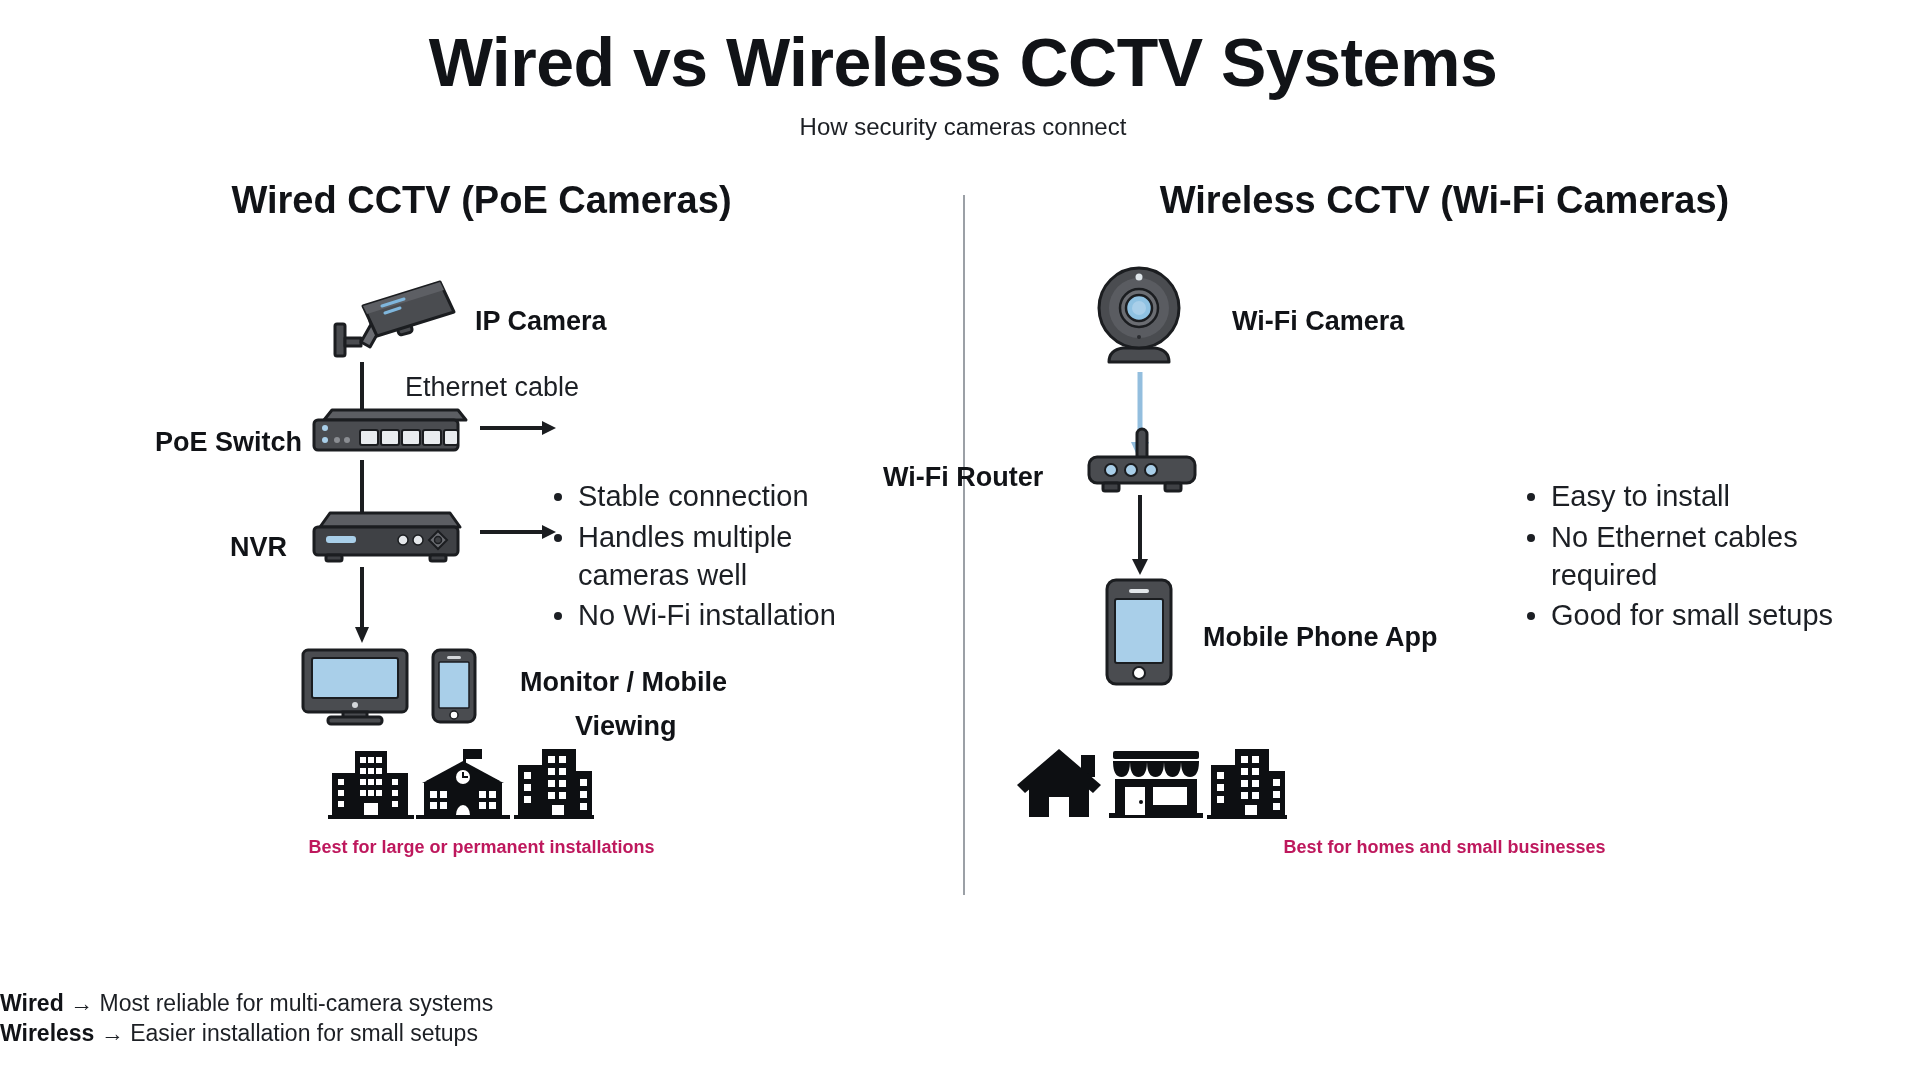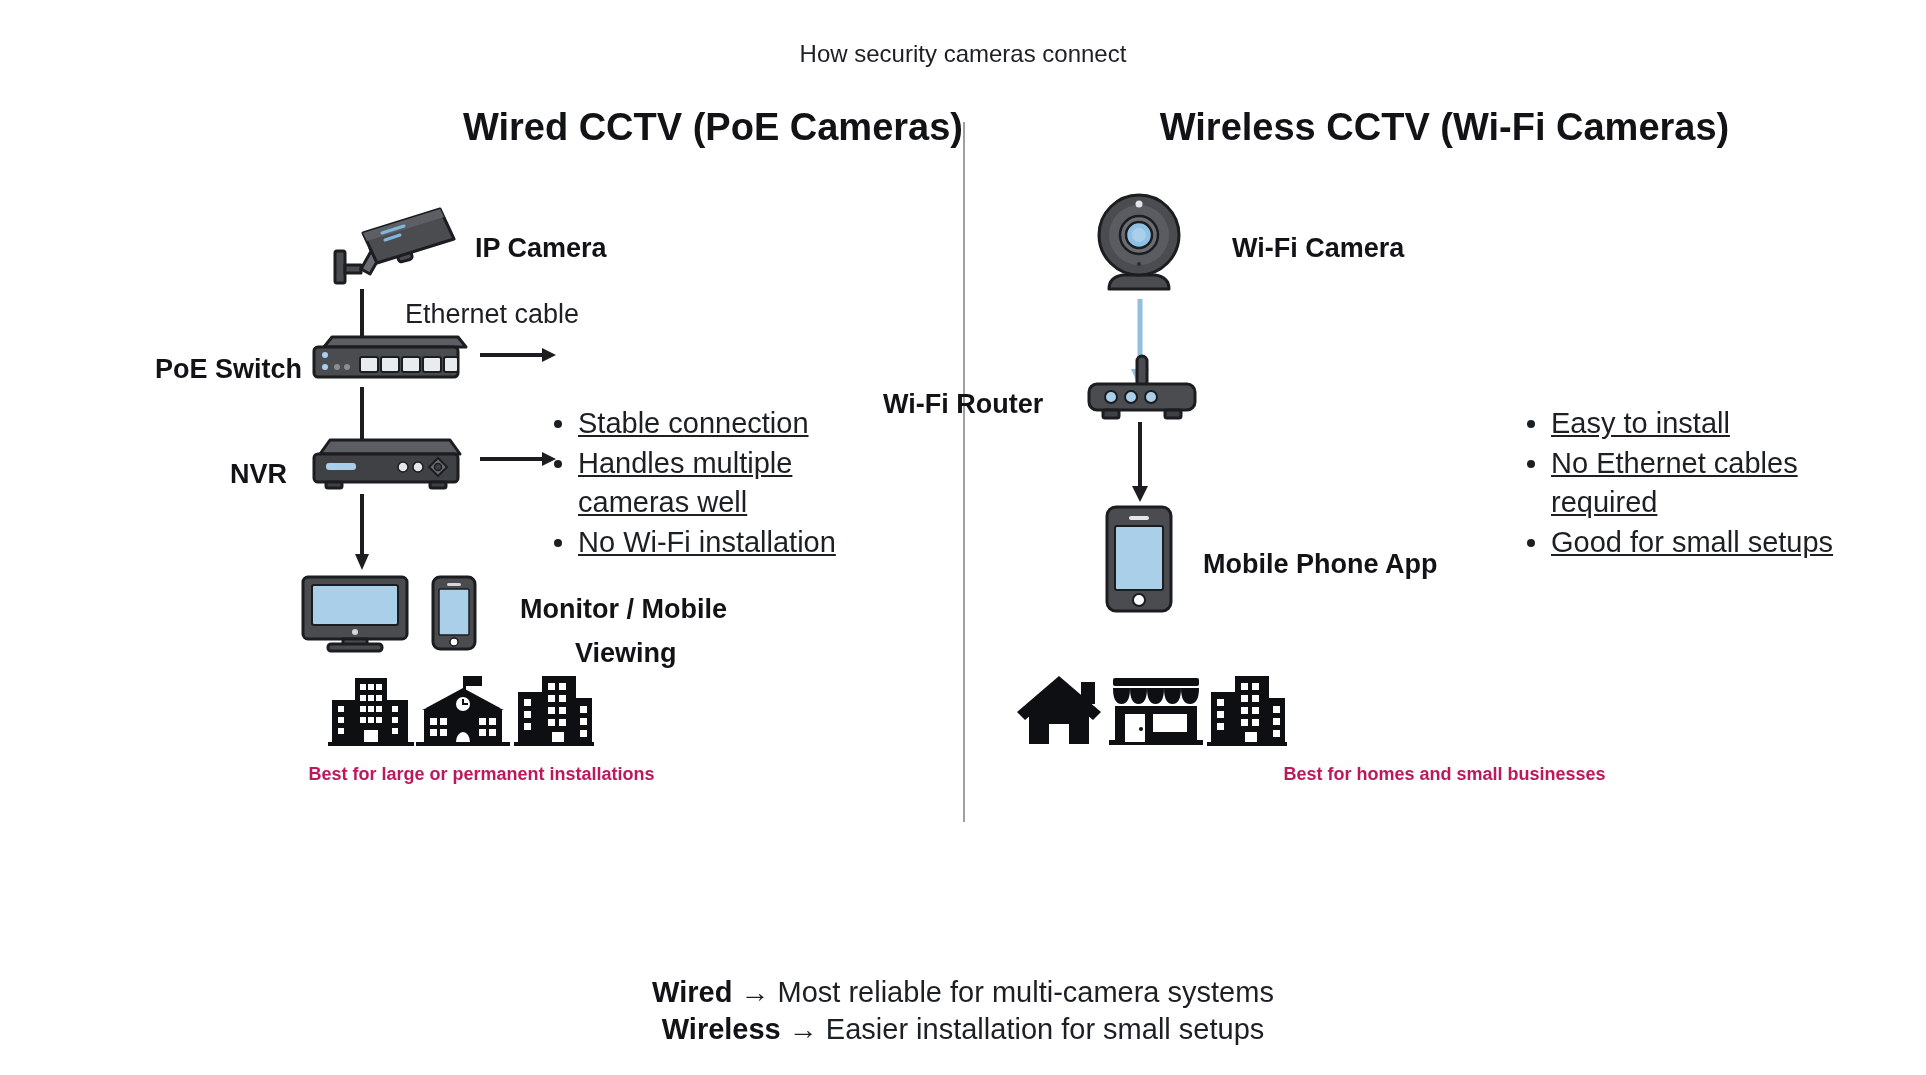--- a/index.html
+++ b/index.html
@@ -140,6 +140,7 @@
 <body>
 
 <div class="header">
+  <div class="main-title">Wired vs Wireless CCTV Systems</div>
   <div class="subtitle">How security cameras connect</div>
 </div>
 

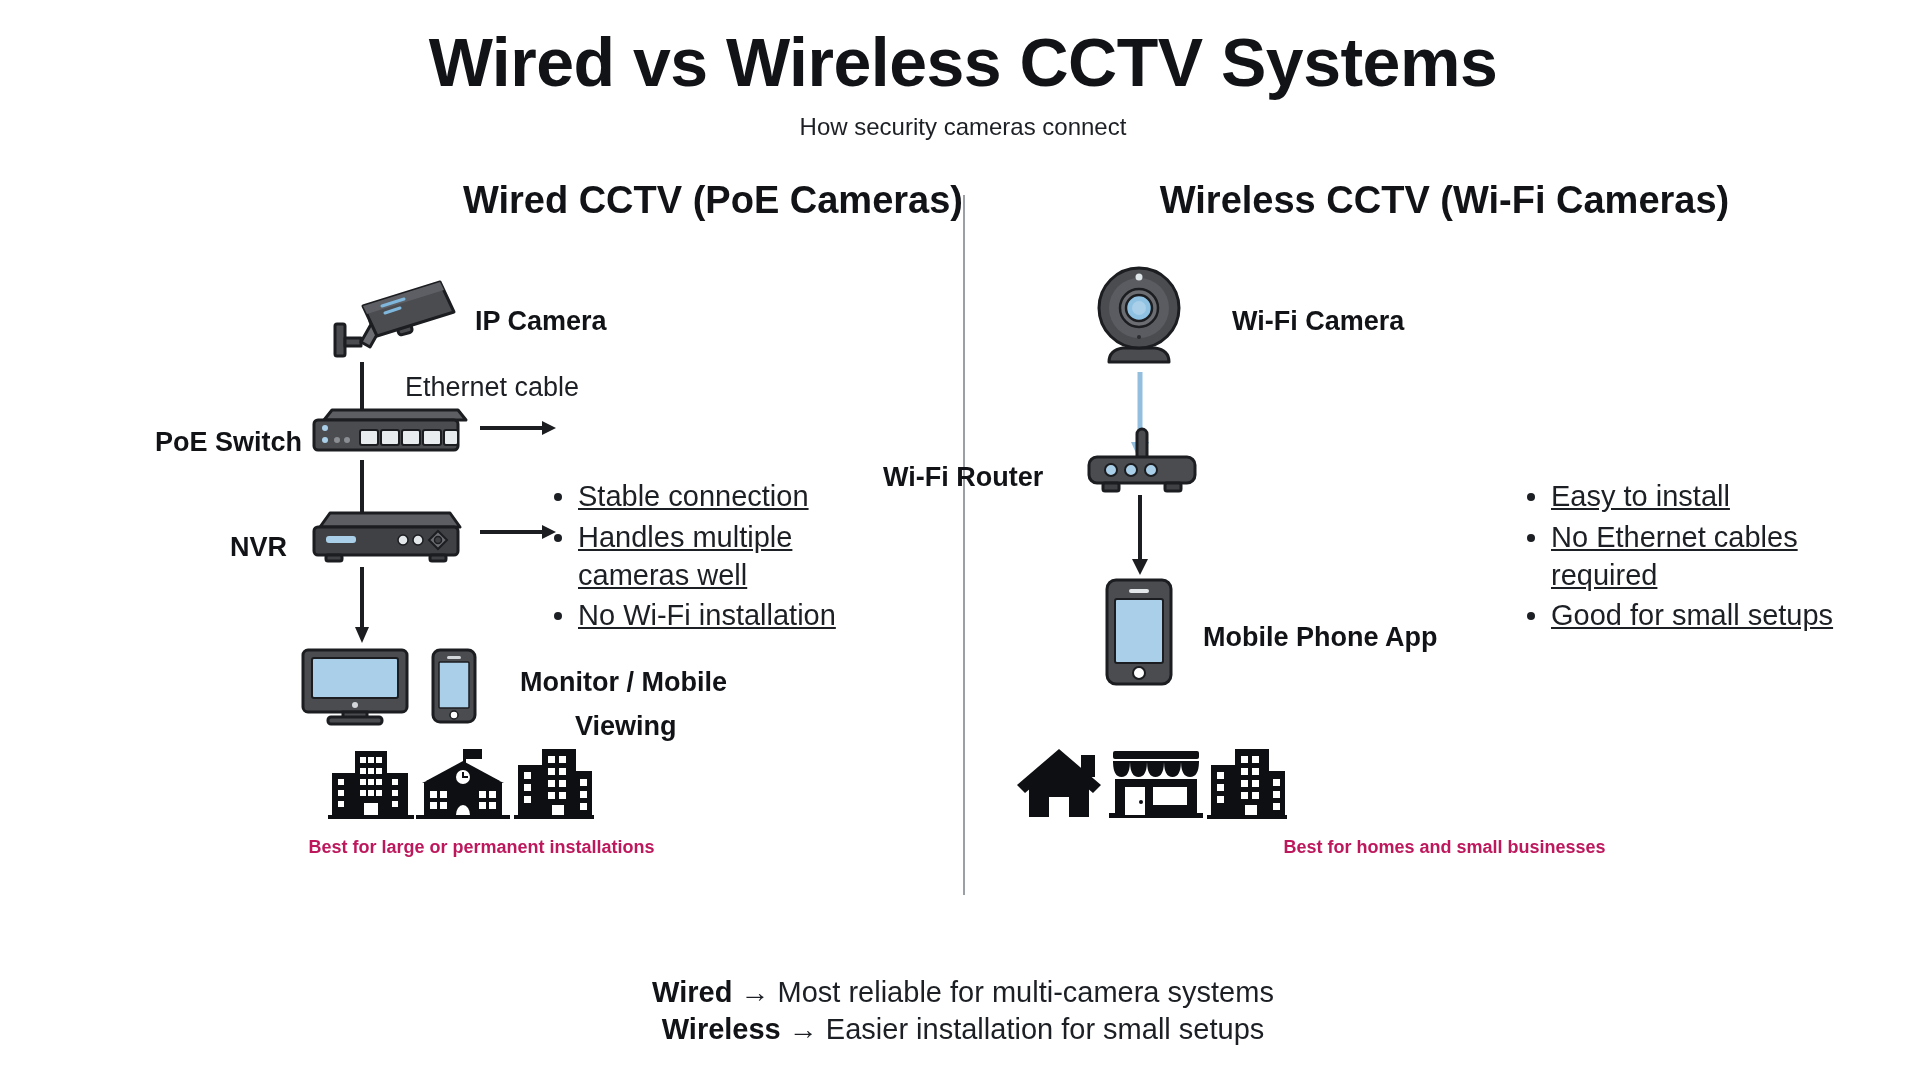--- a/index.html
+++ b/index.html
@@ -60,7 +60,7 @@
     font-weight: 700;
     color: #111317;
   }
-  .col-left .col-title { padding-left: 0; text-align: right; }
+  .col-left .col-title { padding-left: 0; }
 
   
   .diagram {

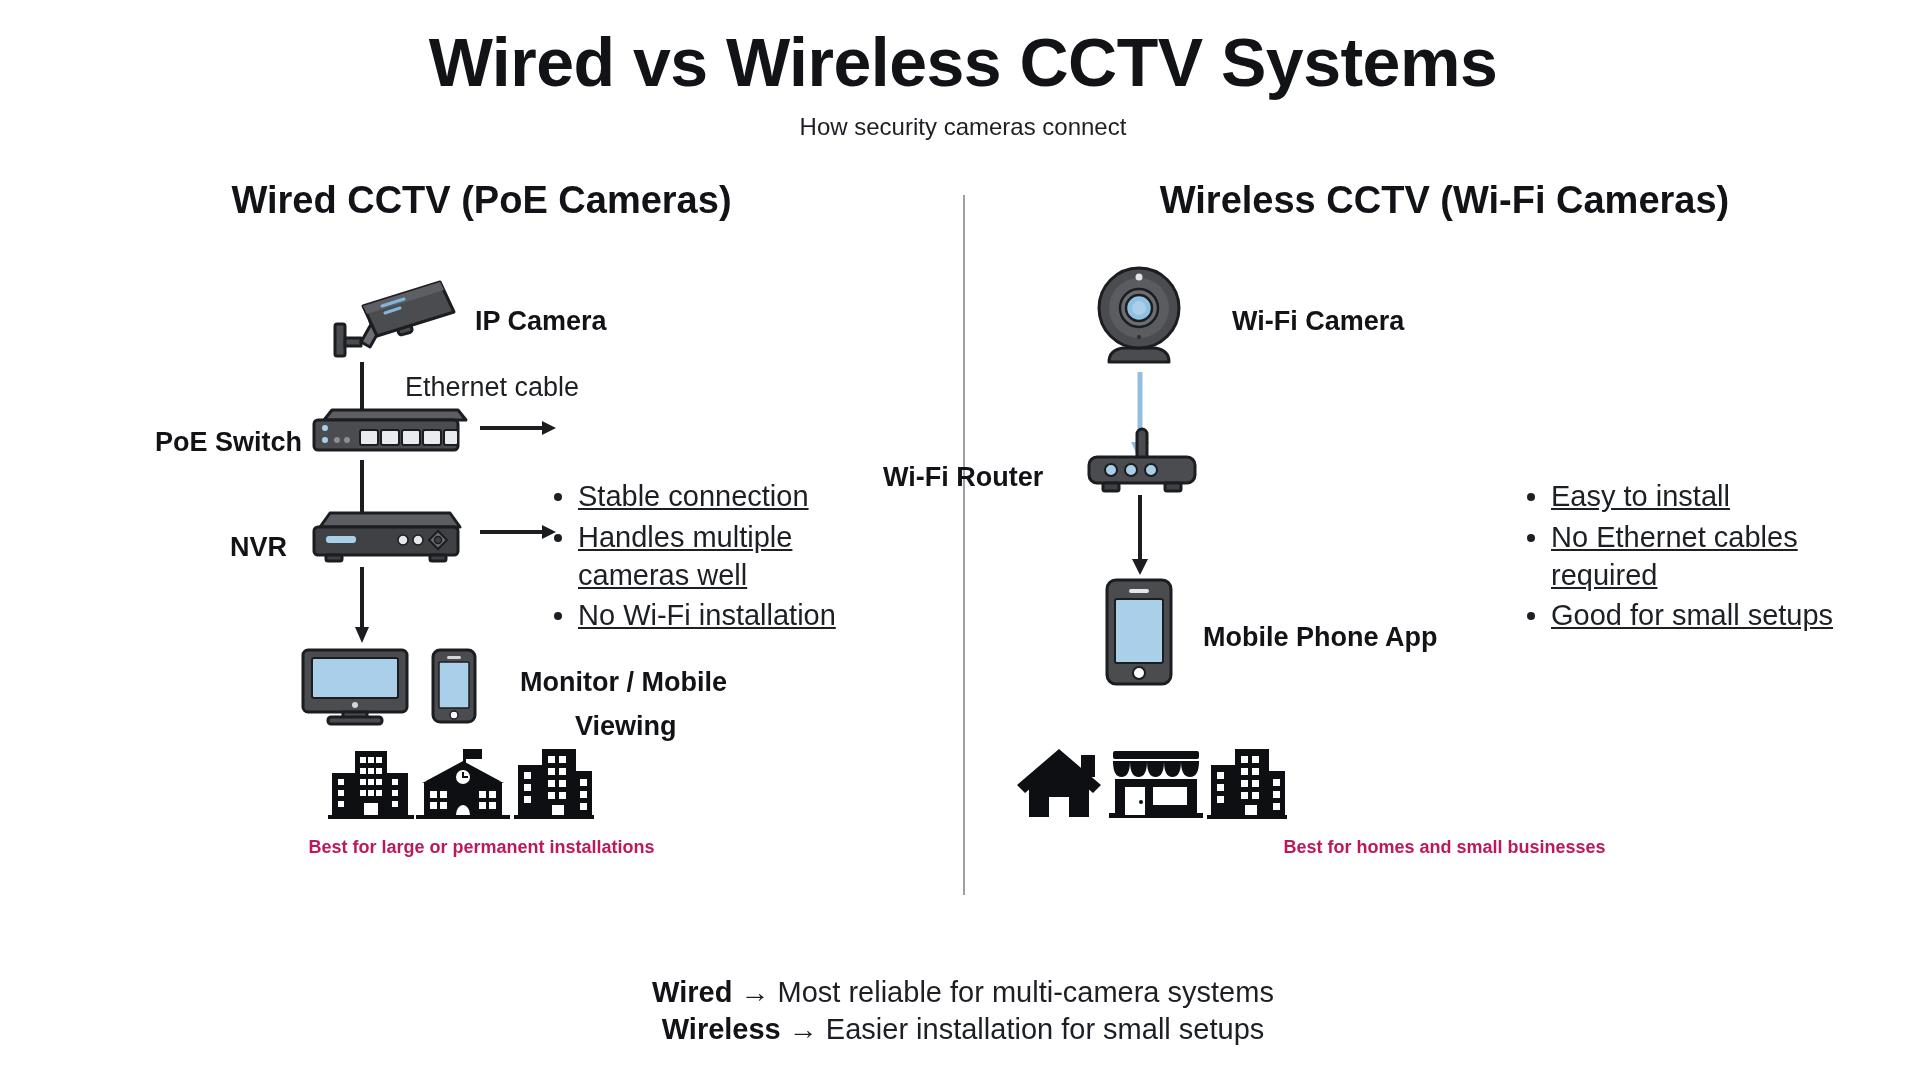--- a/index.html
+++ b/index.html
@@ -108,7 +108,6 @@
     position: relative;
     padding-left: 28px;
     margin-bottom: 2px;
-    text-decoration: underline;
   }
   .bullets li::before {
     content: "";

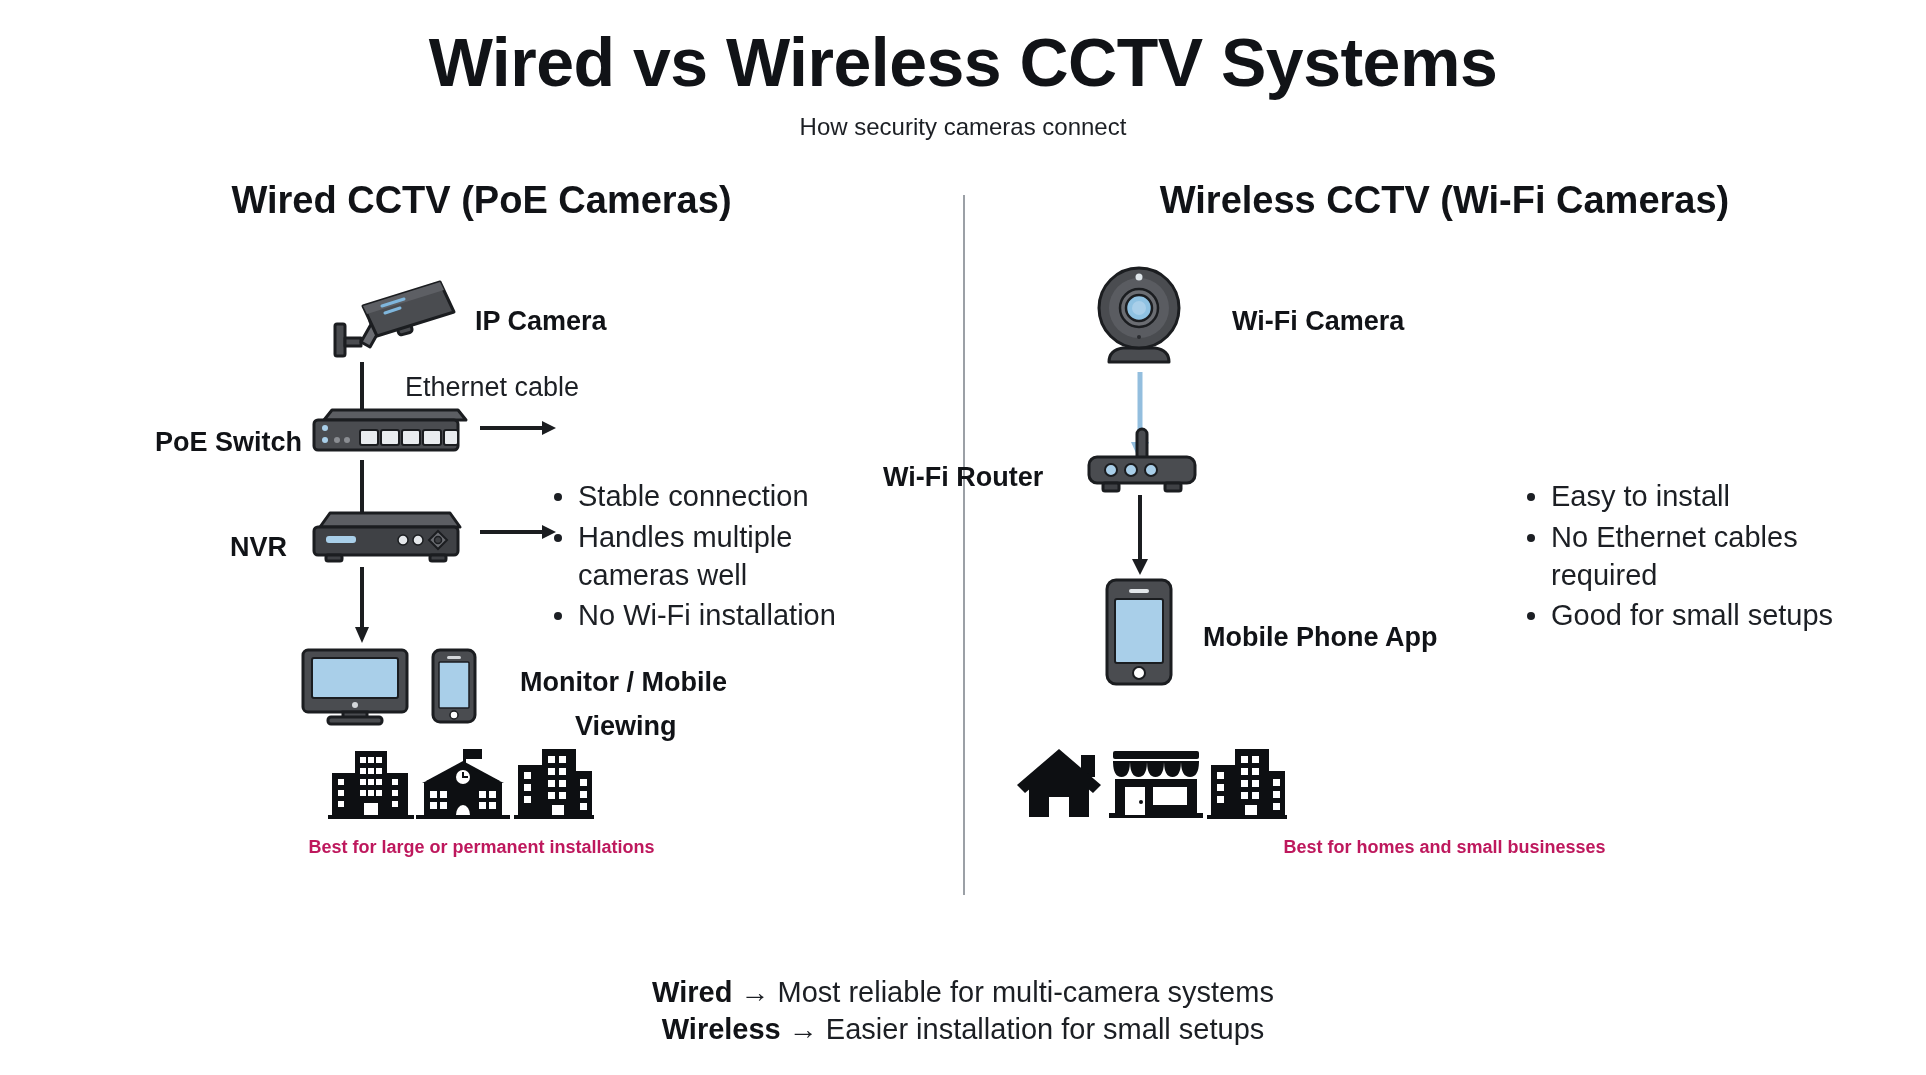--- a/index.html
+++ b/index.html
@@ -126,8 +126,8 @@
     left: 0;
     right: 0;
     bottom: 26px;
-    text-align: center;
-    font-size: 29px;
+    text-align: left;
+    font-size: 23px;
     line-height: 1.3;
     color: #1c1f24;
   }

